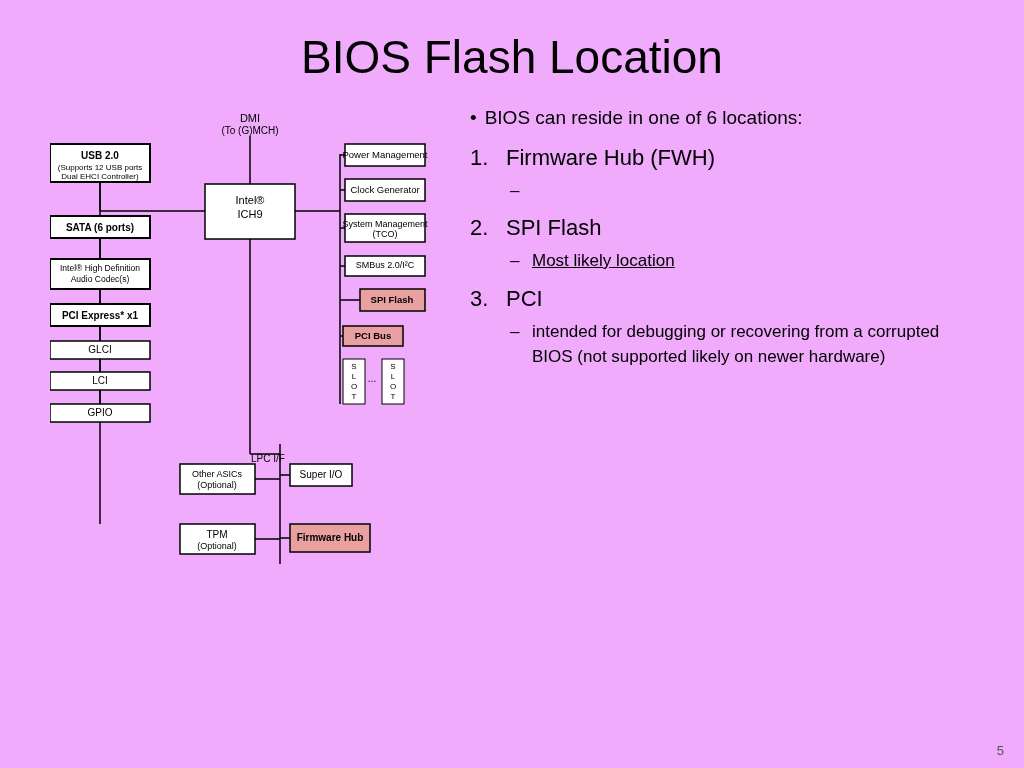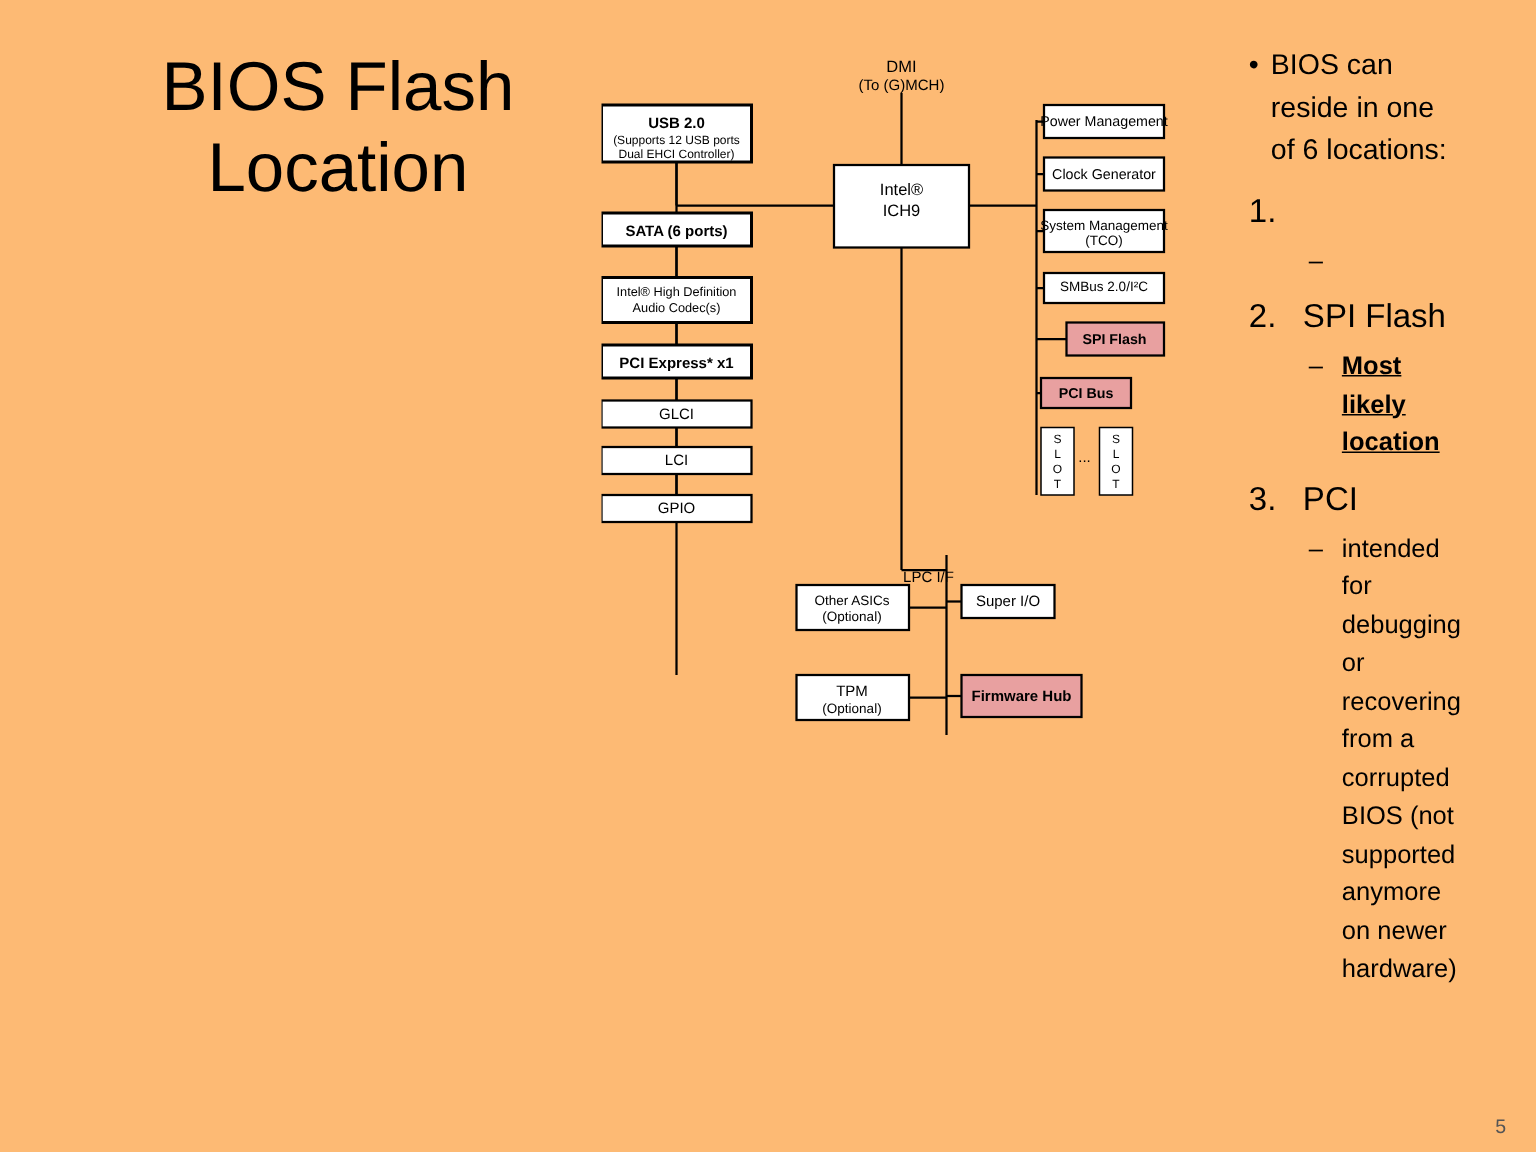--- a/index.html
+++ b/index.html
@@ -15,10 +15,10 @@
     .slide {
       width: 1024px;
       height: 768px;
-      background: #fdba74;
+      background: #f0abfc;
       padding: 30px 50px 20px 50px;
       display: flex;
-      flex-direction: row;
+      flex-direction: column;
     }
 
     .slide-title {

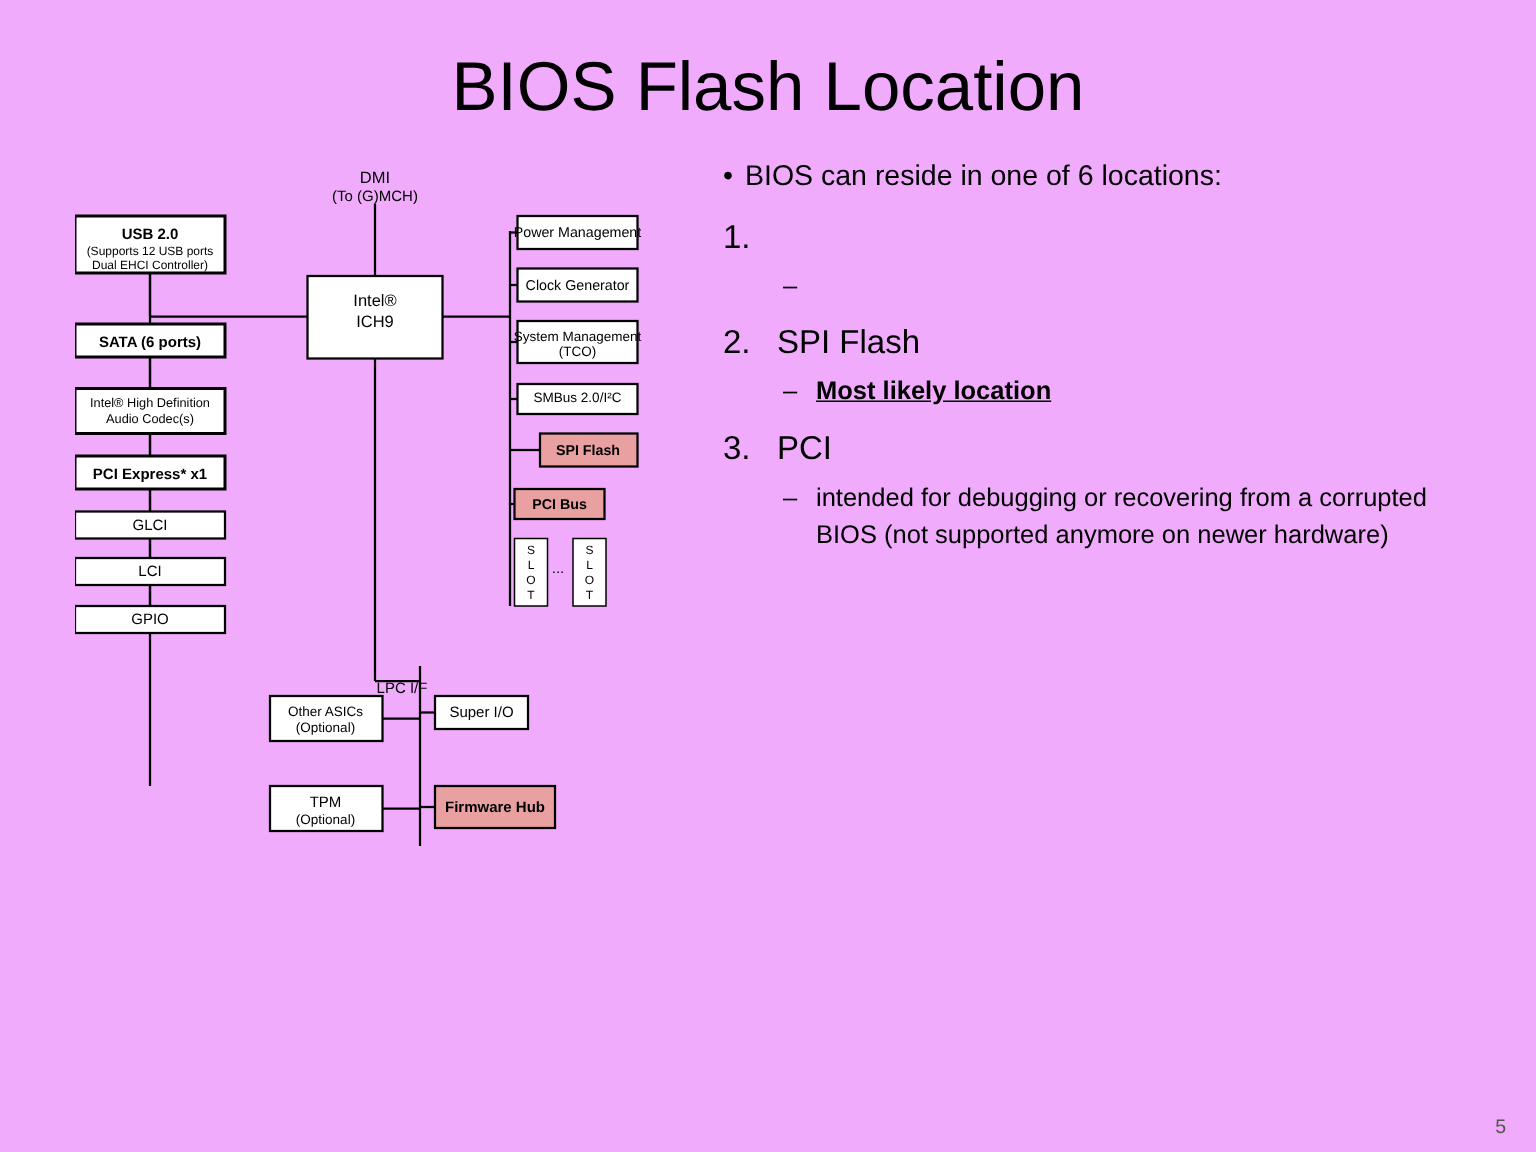--- a/index.html
+++ b/index.html
@@ -33,7 +33,7 @@
       display: flex;
       flex-direction: row;
       flex: 1;
-      gap: 32px;
+      gap: 20px;
     }
 
     

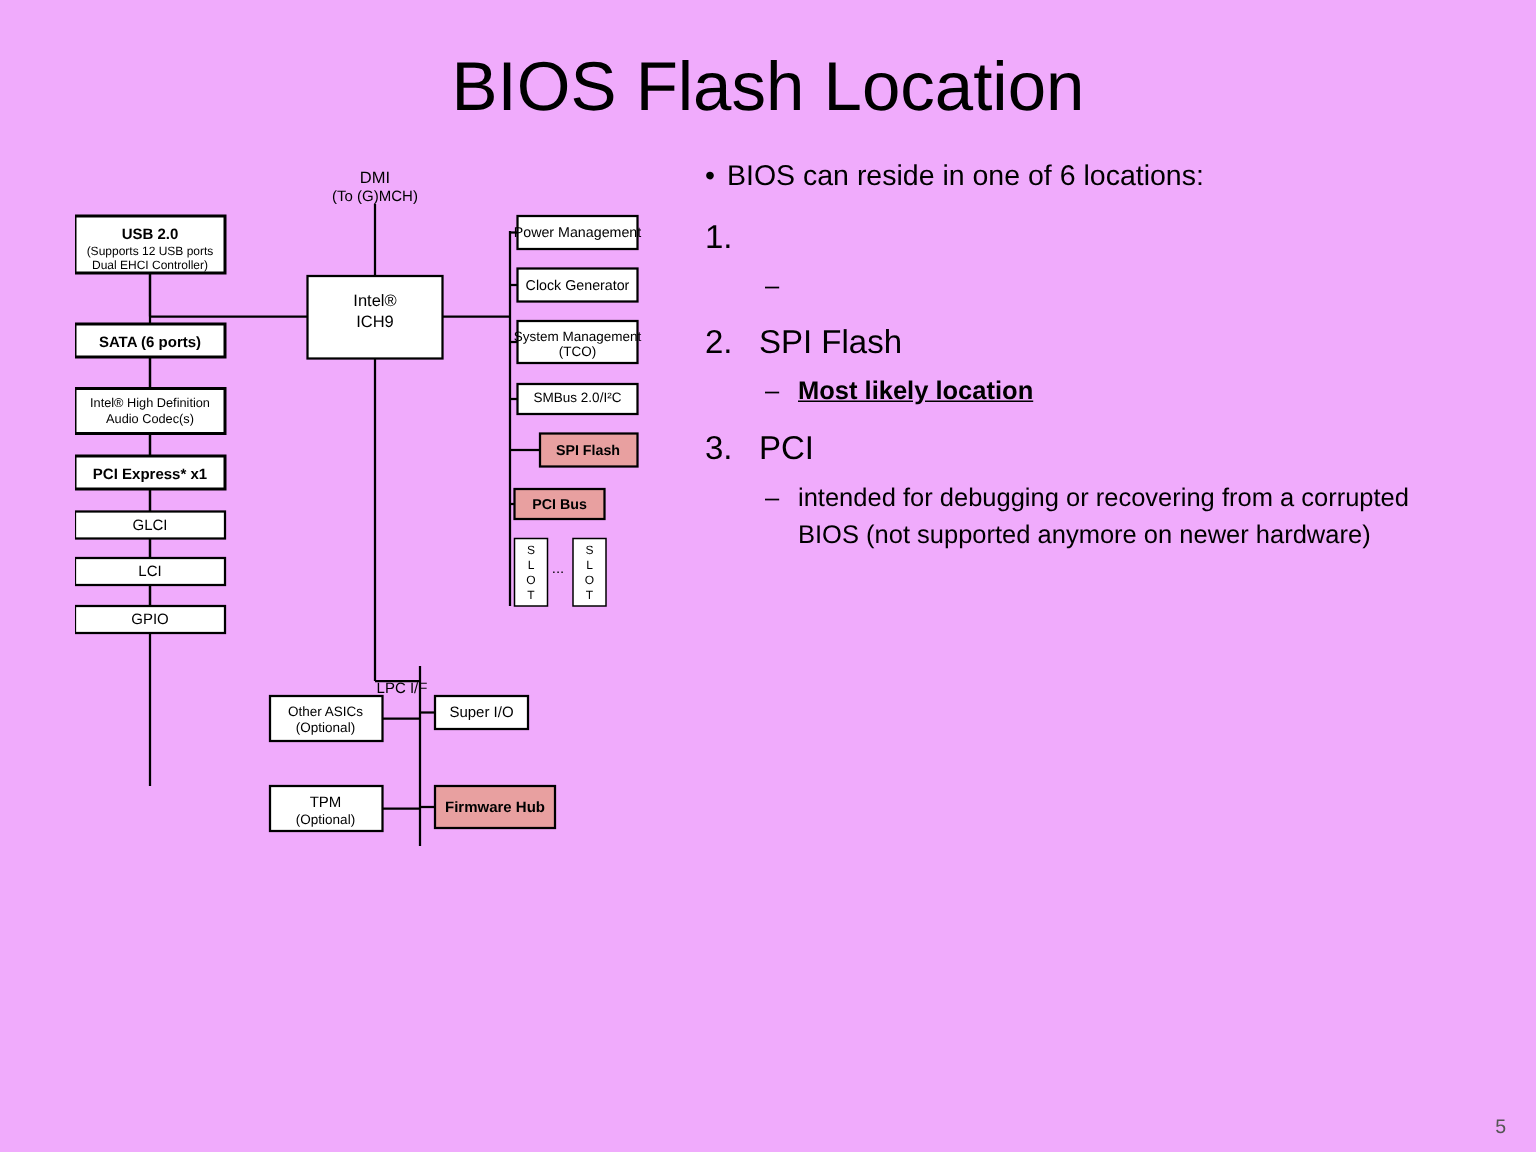--- a/index.html
+++ b/index.html
@@ -247,6 +247,7 @@
 
       <div class="numbered-item">
         <span class="num">1.</span>
+        <span class="label">Firmware Hub (FWH)</span>
       </div>
       <div class="sub-bullet">
         <span class="dash">–</span>

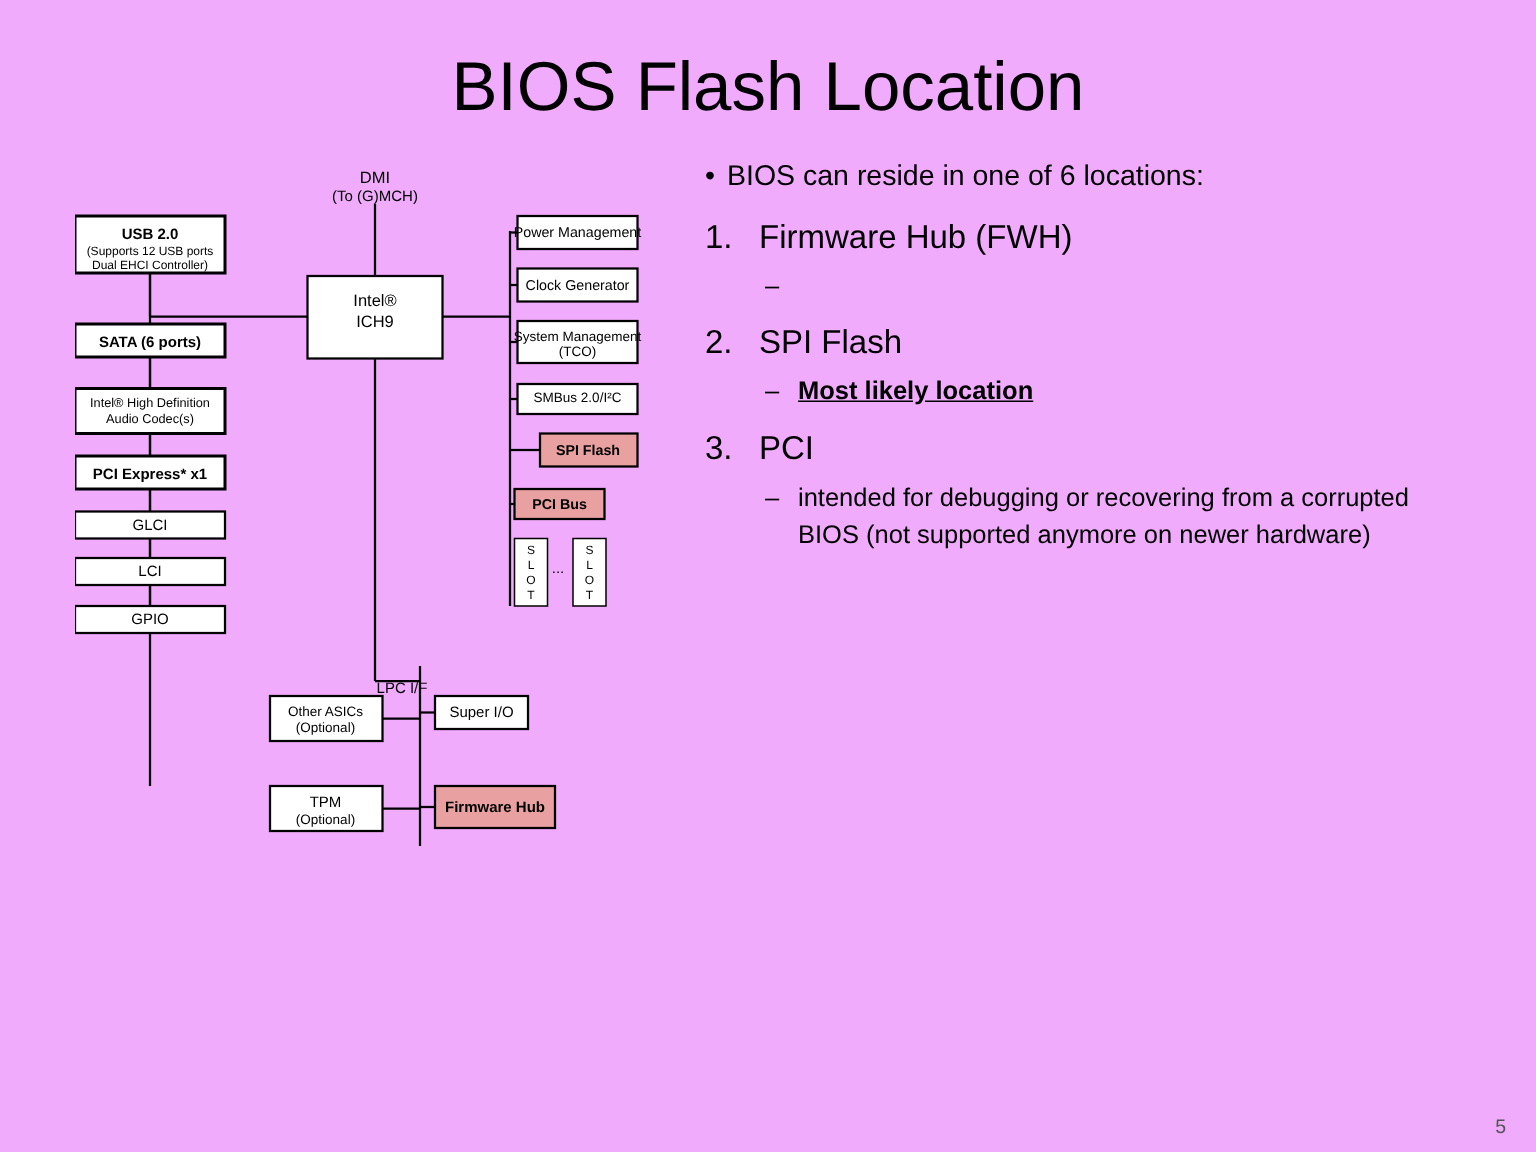--- a/index.html
+++ b/index.html
@@ -93,7 +93,6 @@
 
     .underline-link {
       text-decoration: underline;
-      font-weight: bold;
     }
 
     

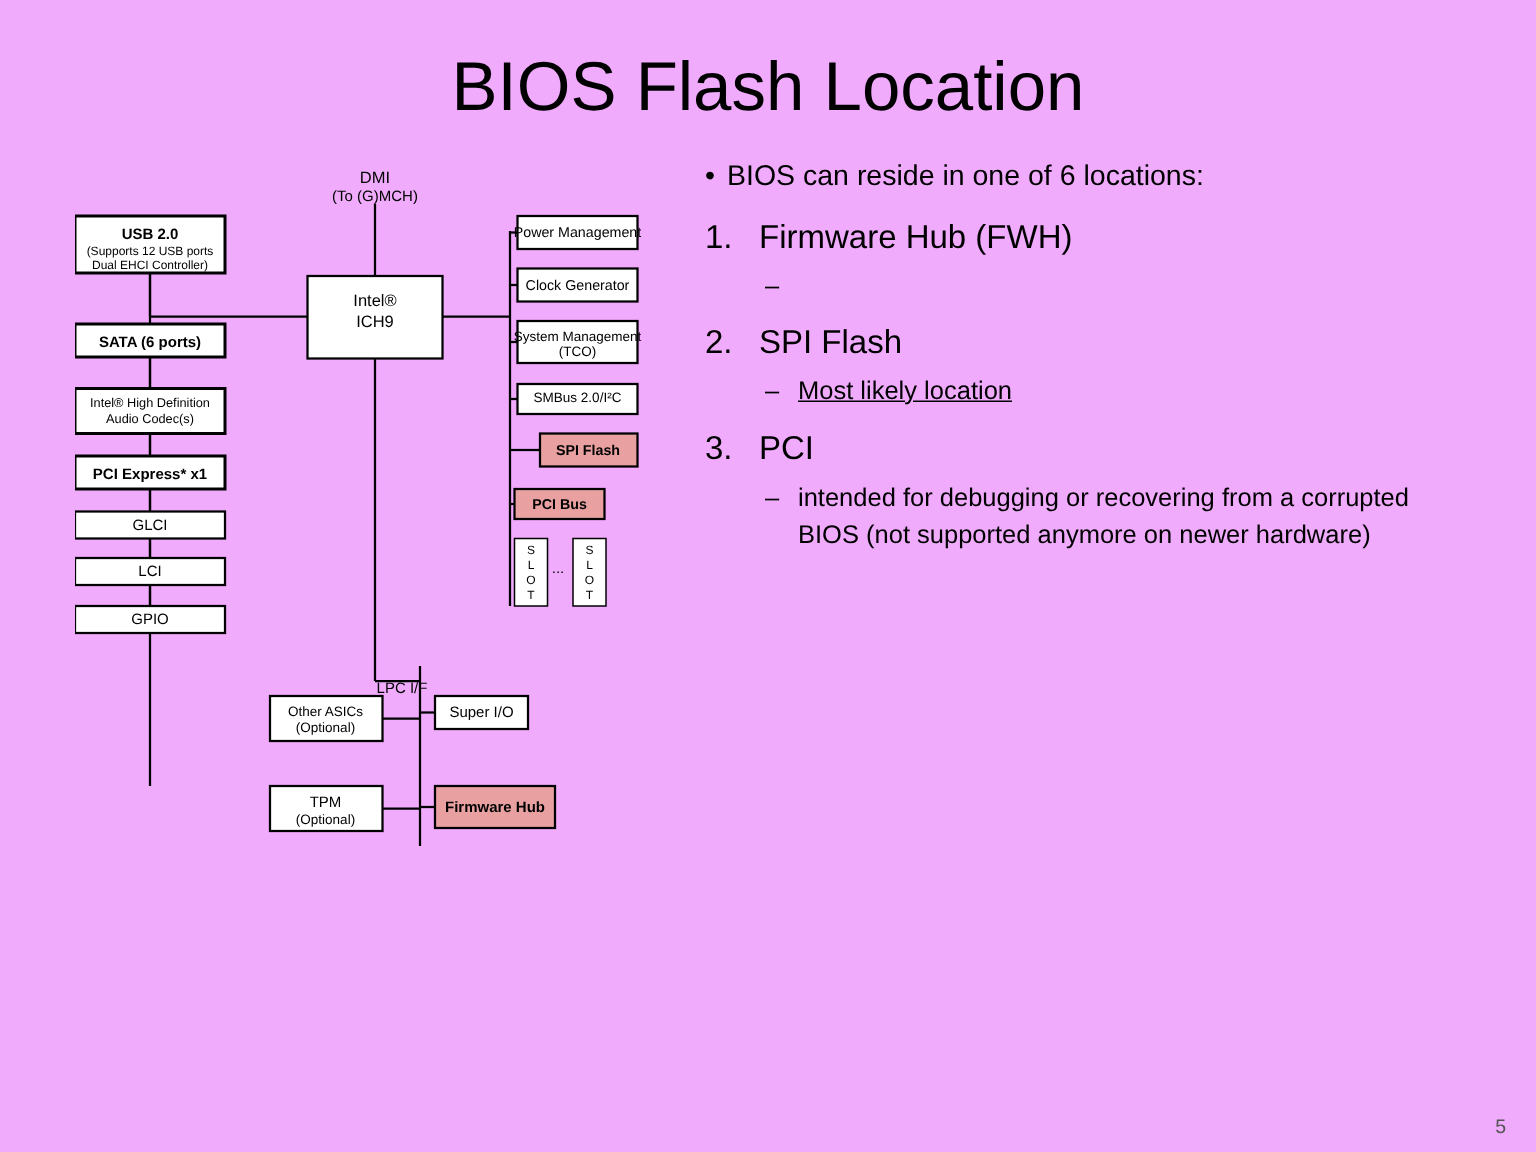--- a/index.html
+++ b/index.html
@@ -267,7 +267,7 @@
       </div>
       <div class="sub-bullet">
         <span class="dash">–</span>
-        <span>intended for debugging or recovering from a corrupted BIOS (not supported anymore on newer hardware)</span>
+        <span>intended for debugging or recovering from a corrupted BIOS (not supported likely on newer hardware)</span>
       </div>
     </div>
 

